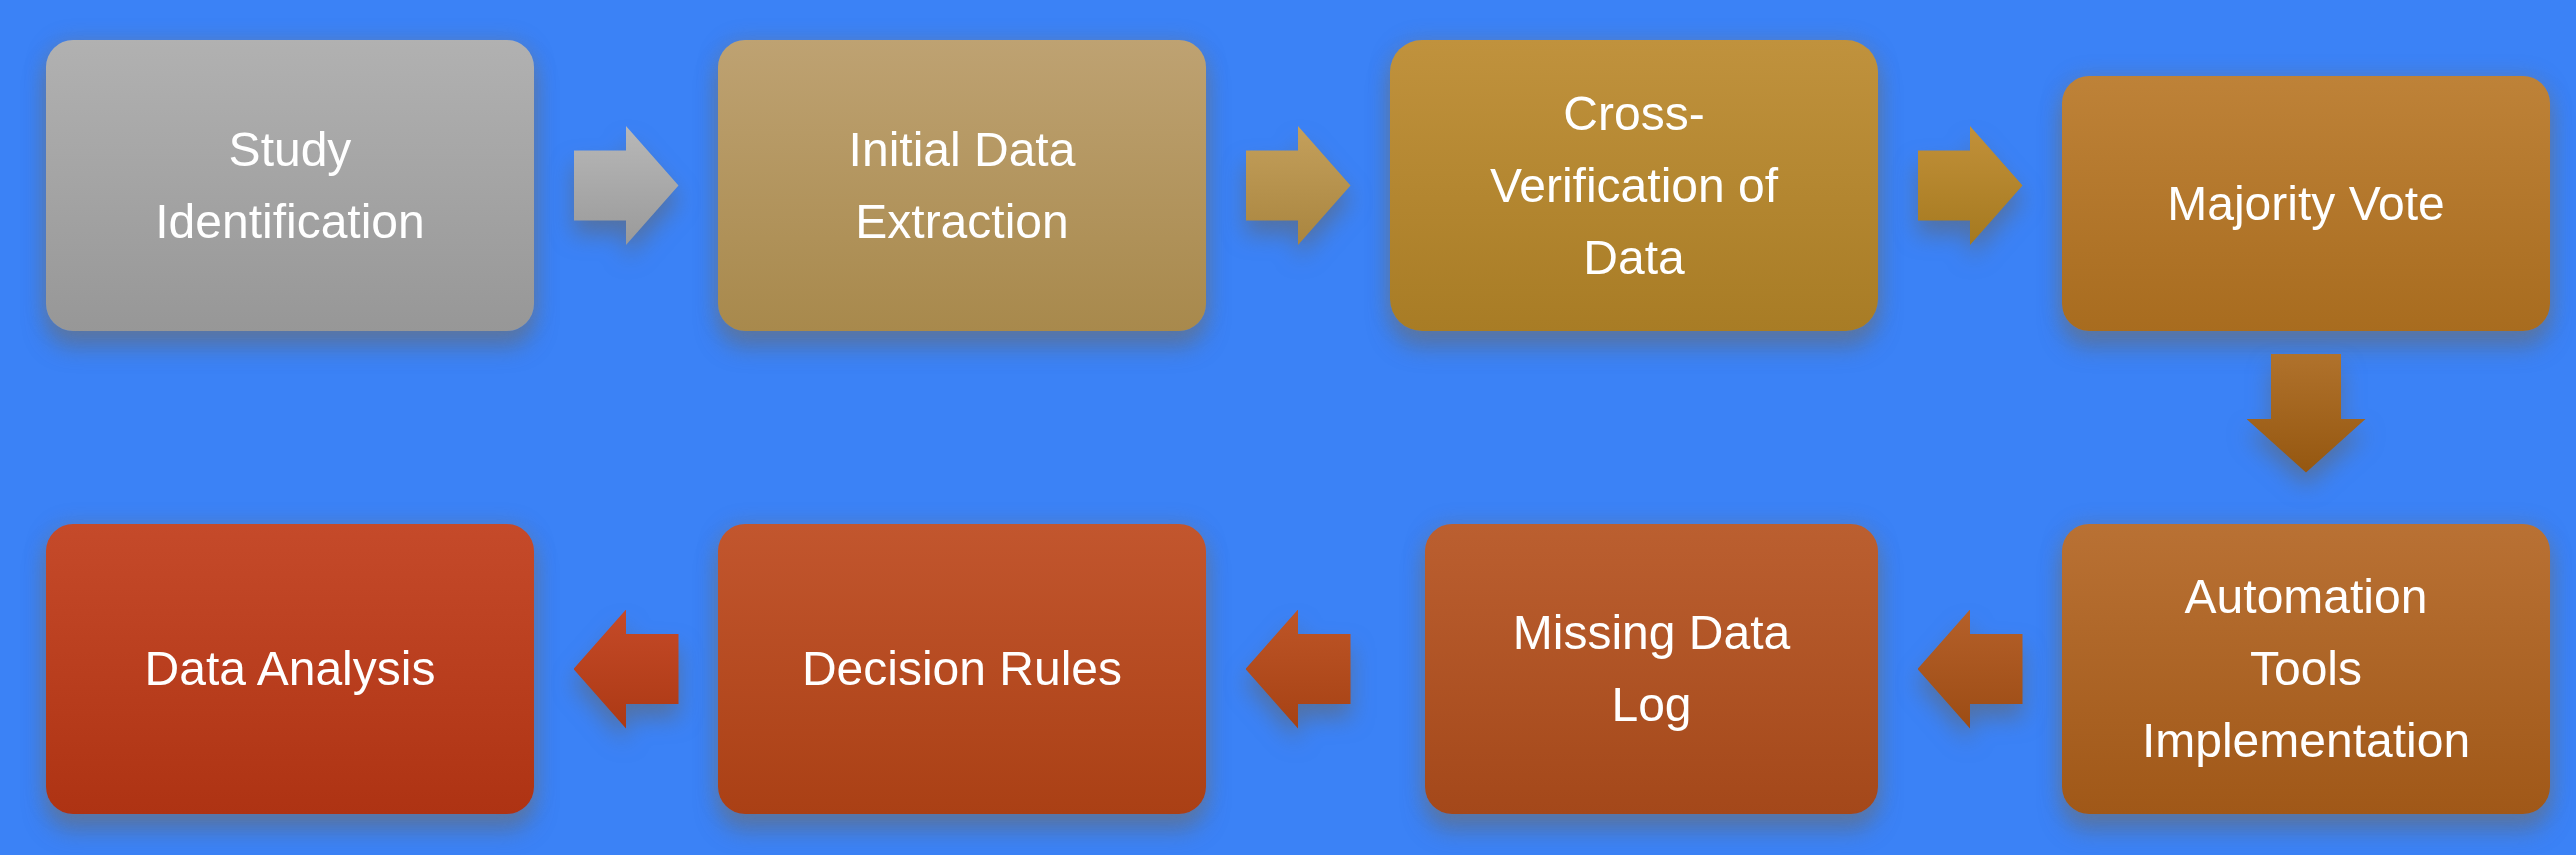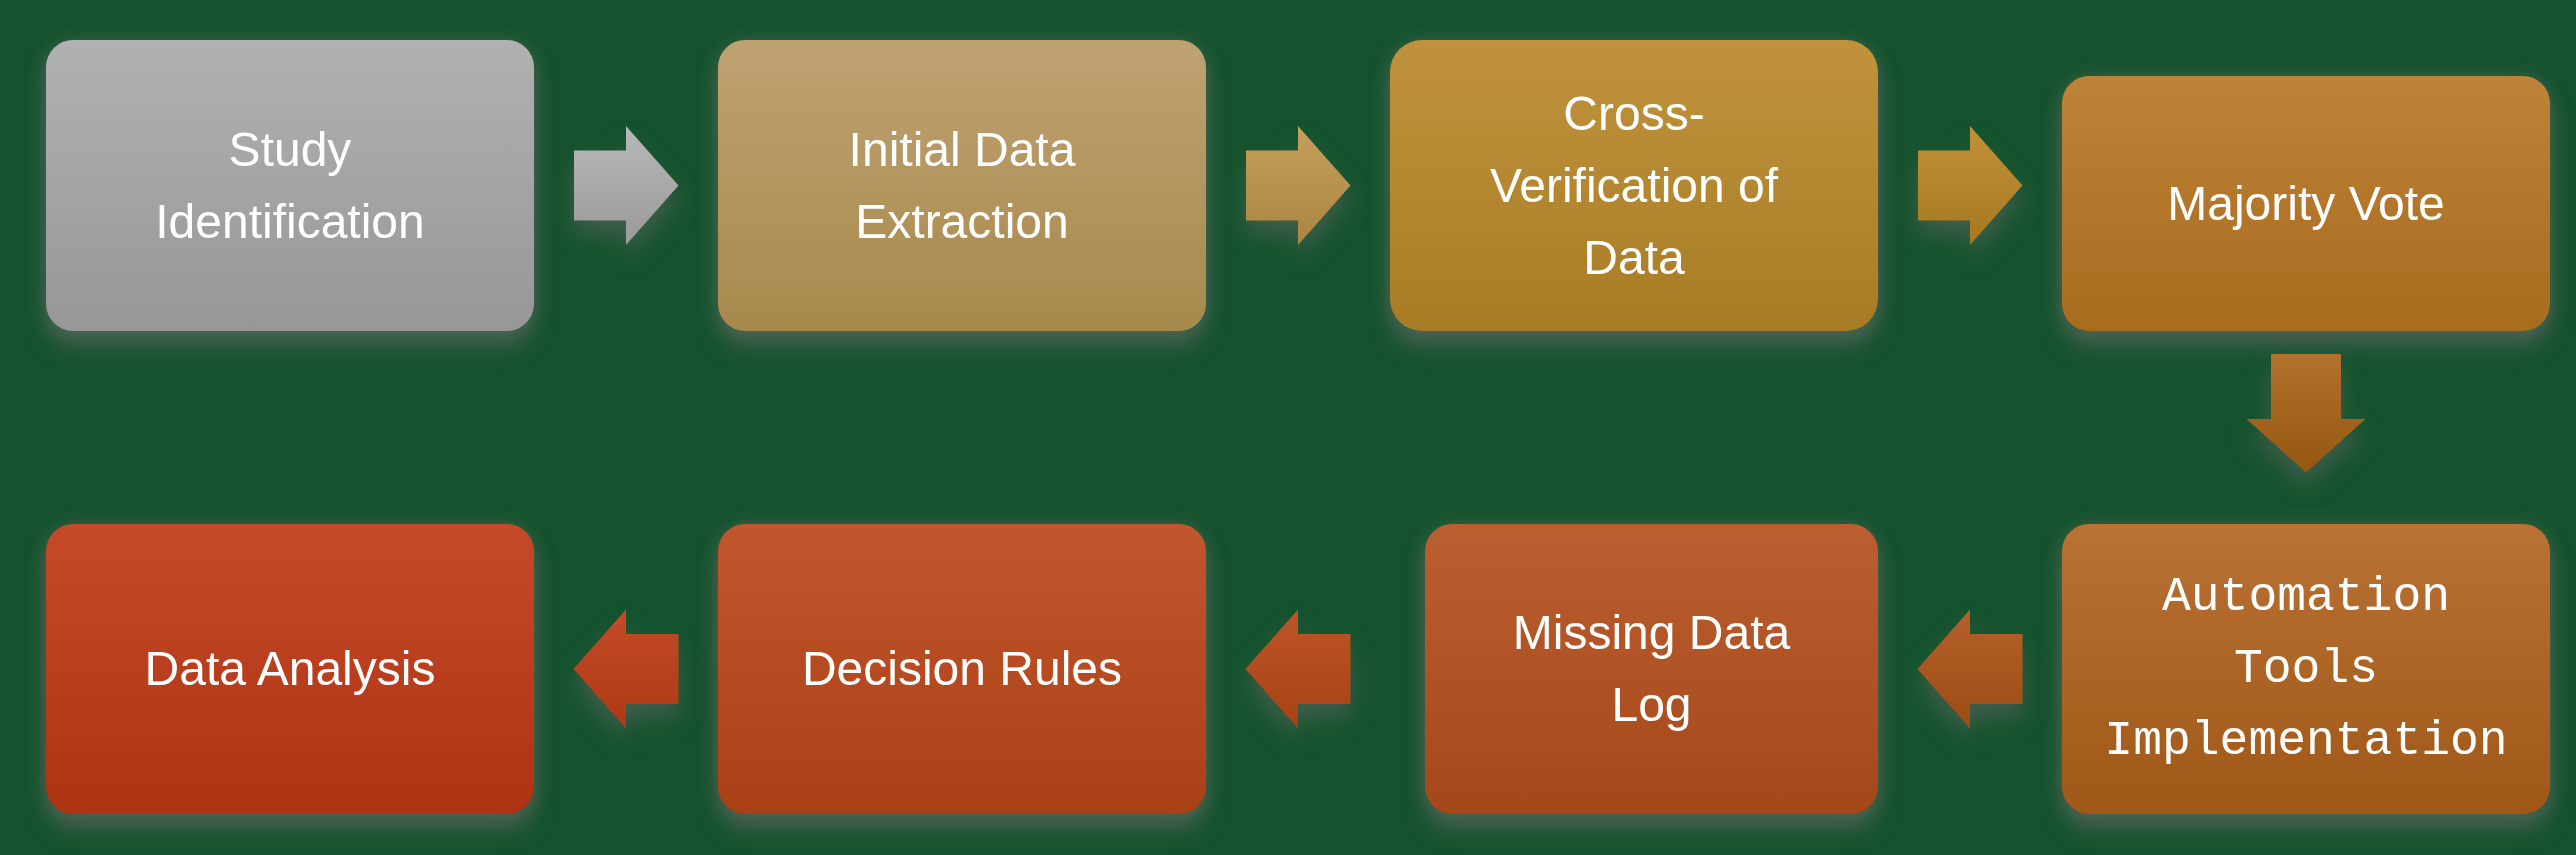--- a/index.html
+++ b/index.html
@@ -7,7 +7,7 @@
     position: relative;
     width: 2576px;
     height: 855px;
-    background: #14532d;
+    background: #3b82f6;
     overflow: hidden;
     font-family: "Liberation Sans", "DejaVu Sans", sans-serif;
   }

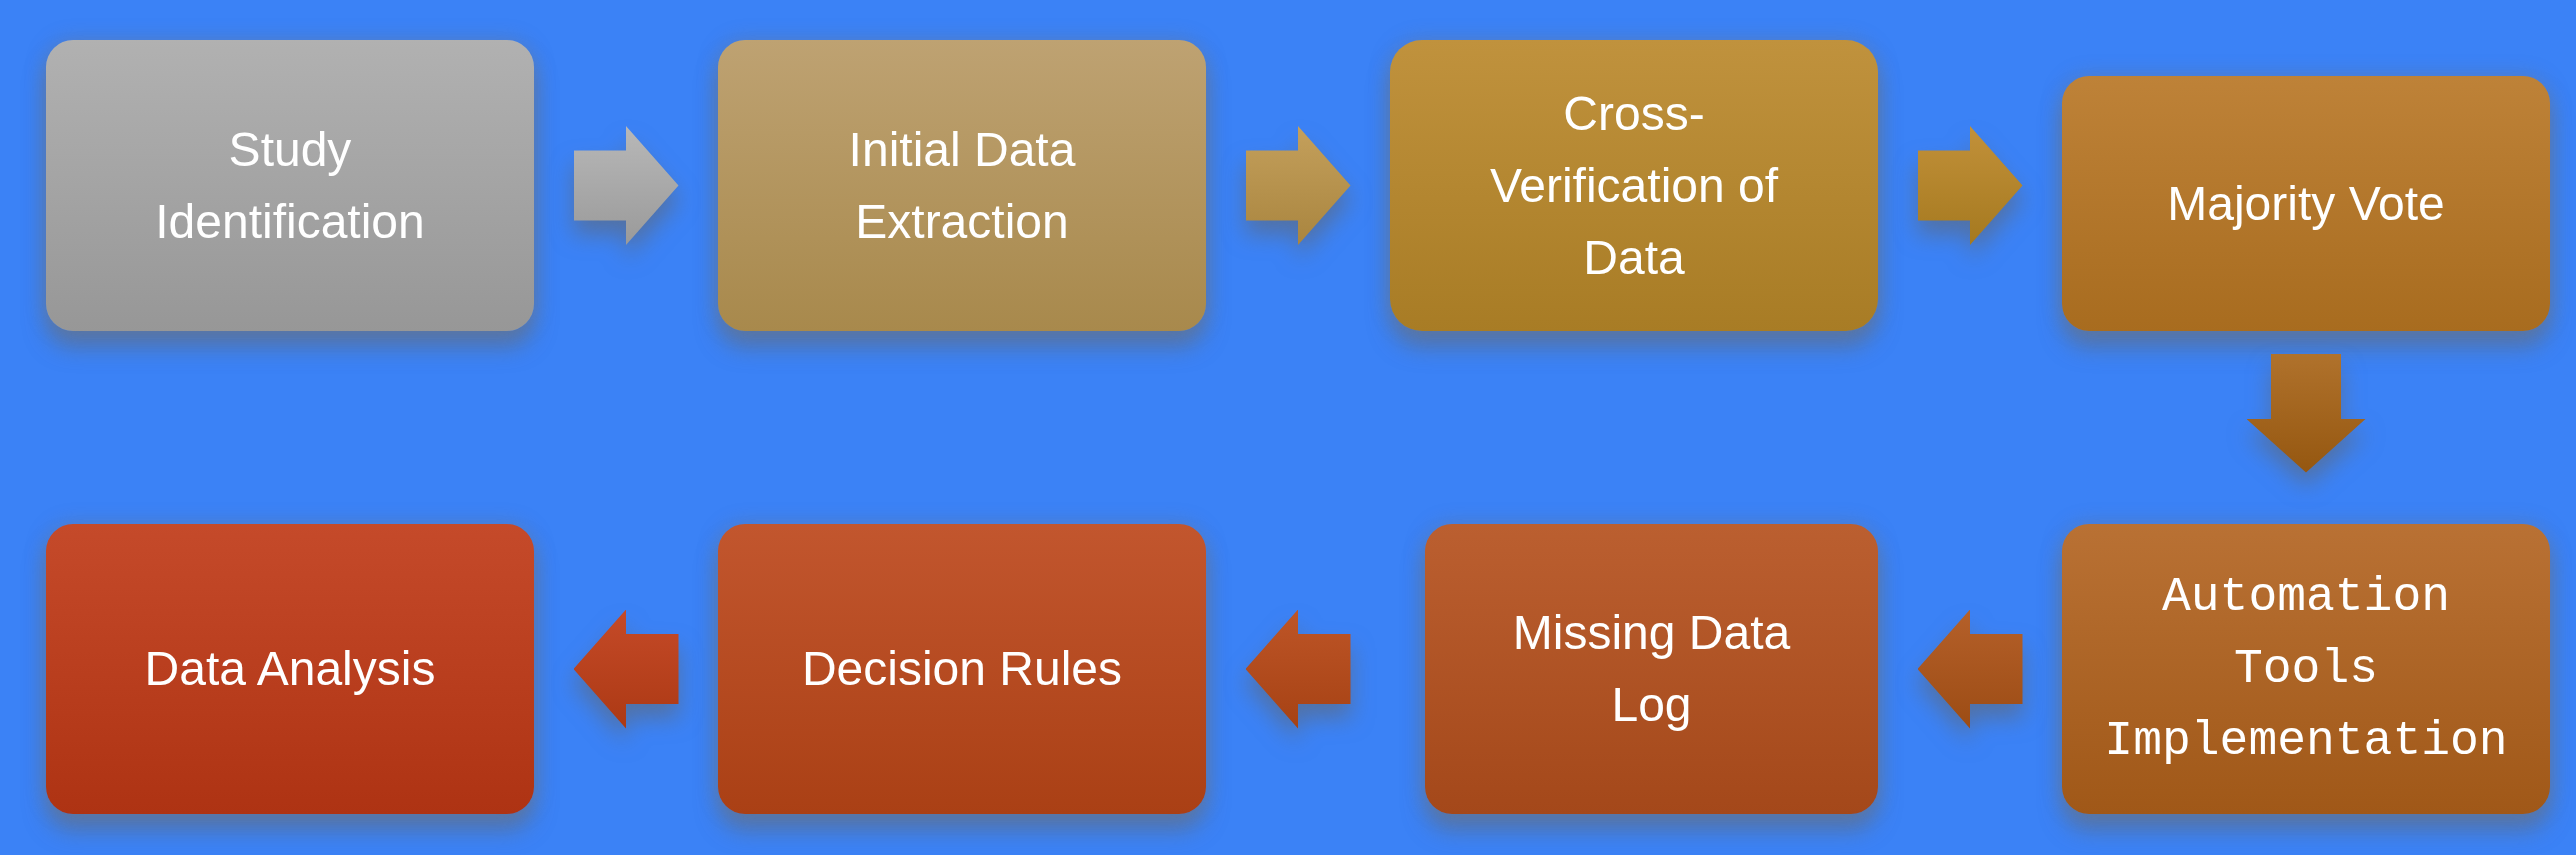--- a/index.html
+++ b/index.html
@@ -71,7 +71,7 @@
   .r1a3 { grid-column: 6; grid-row: 1; }
   .r1c4 { grid-column: 7; grid-row: 1; margin-top: 36px; }
   .r2a4 { grid-column: 7; grid-row: 2; }
-  .r3c4 { grid-column: 7; grid-row: 3; font-family: Liberation Mono, monospace; }
+  .r3c4 { grid-column: 7; grid-row: 3; }
   .r3a5 { grid-column: 6; grid-row: 3; }
   .r3c3 { grid-column: 5; grid-row: 3; margin-left: 35px; }
   .r3a6 { grid-column: 4; grid-row: 3; }

